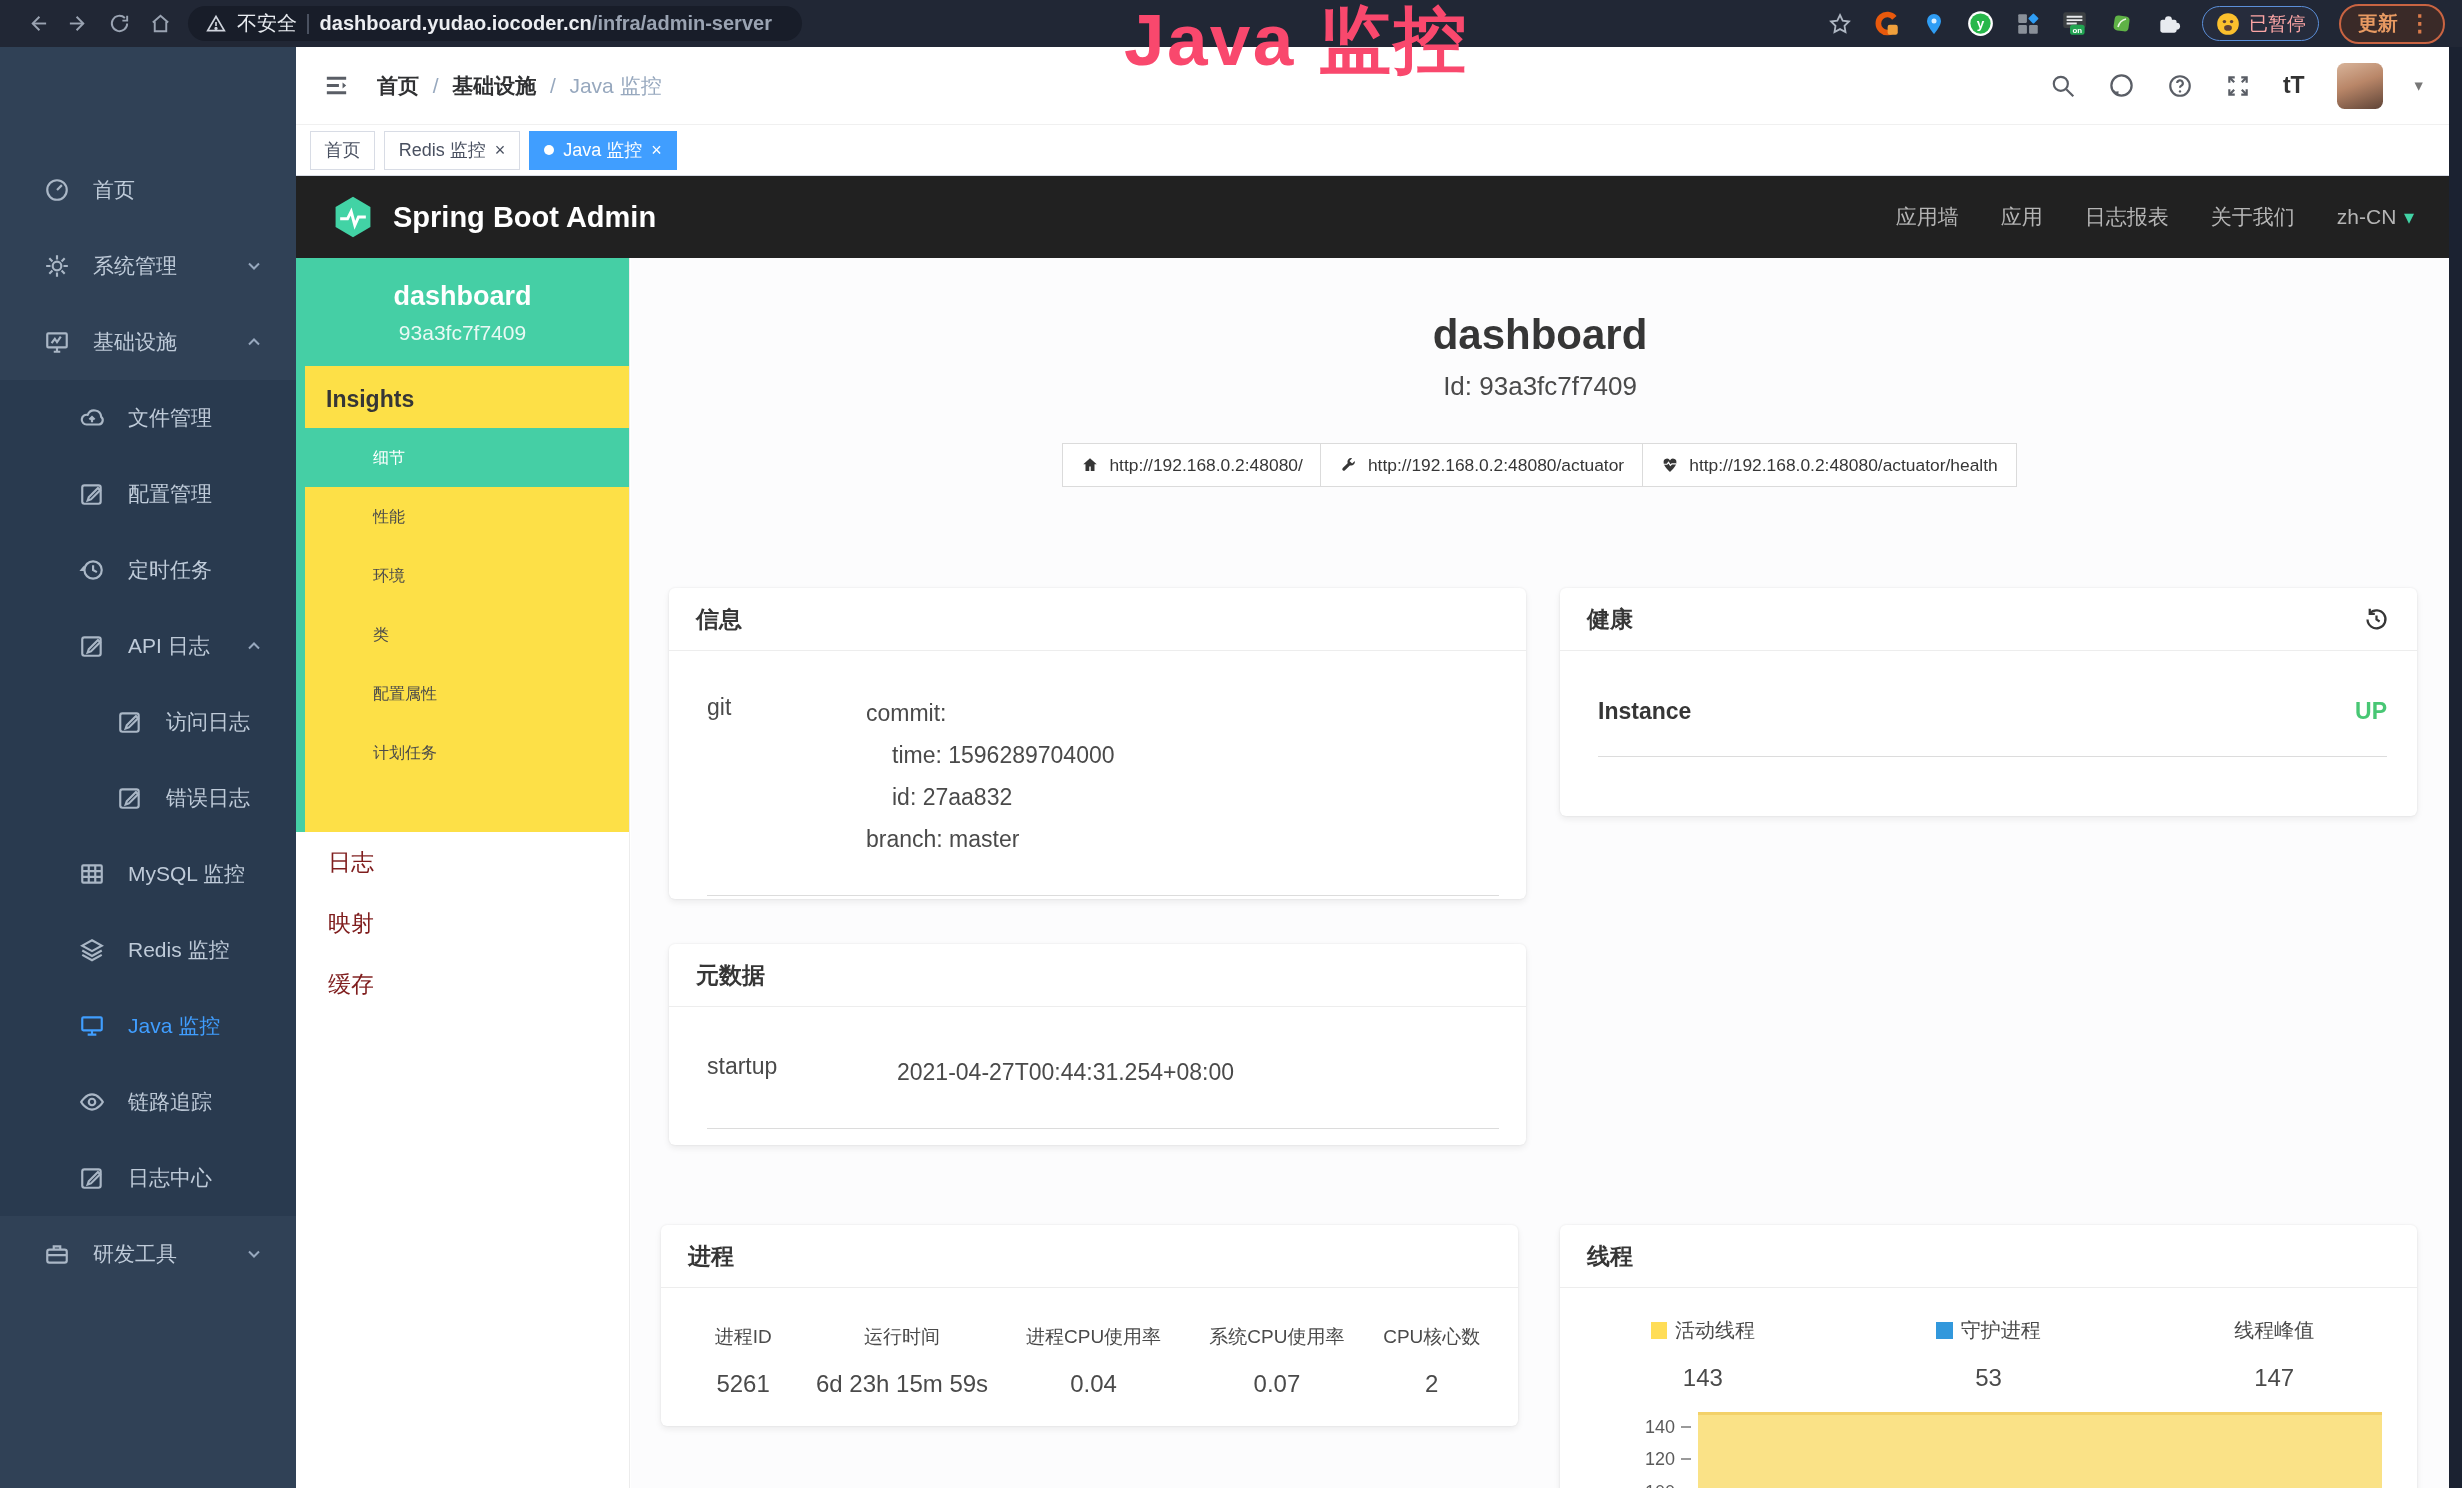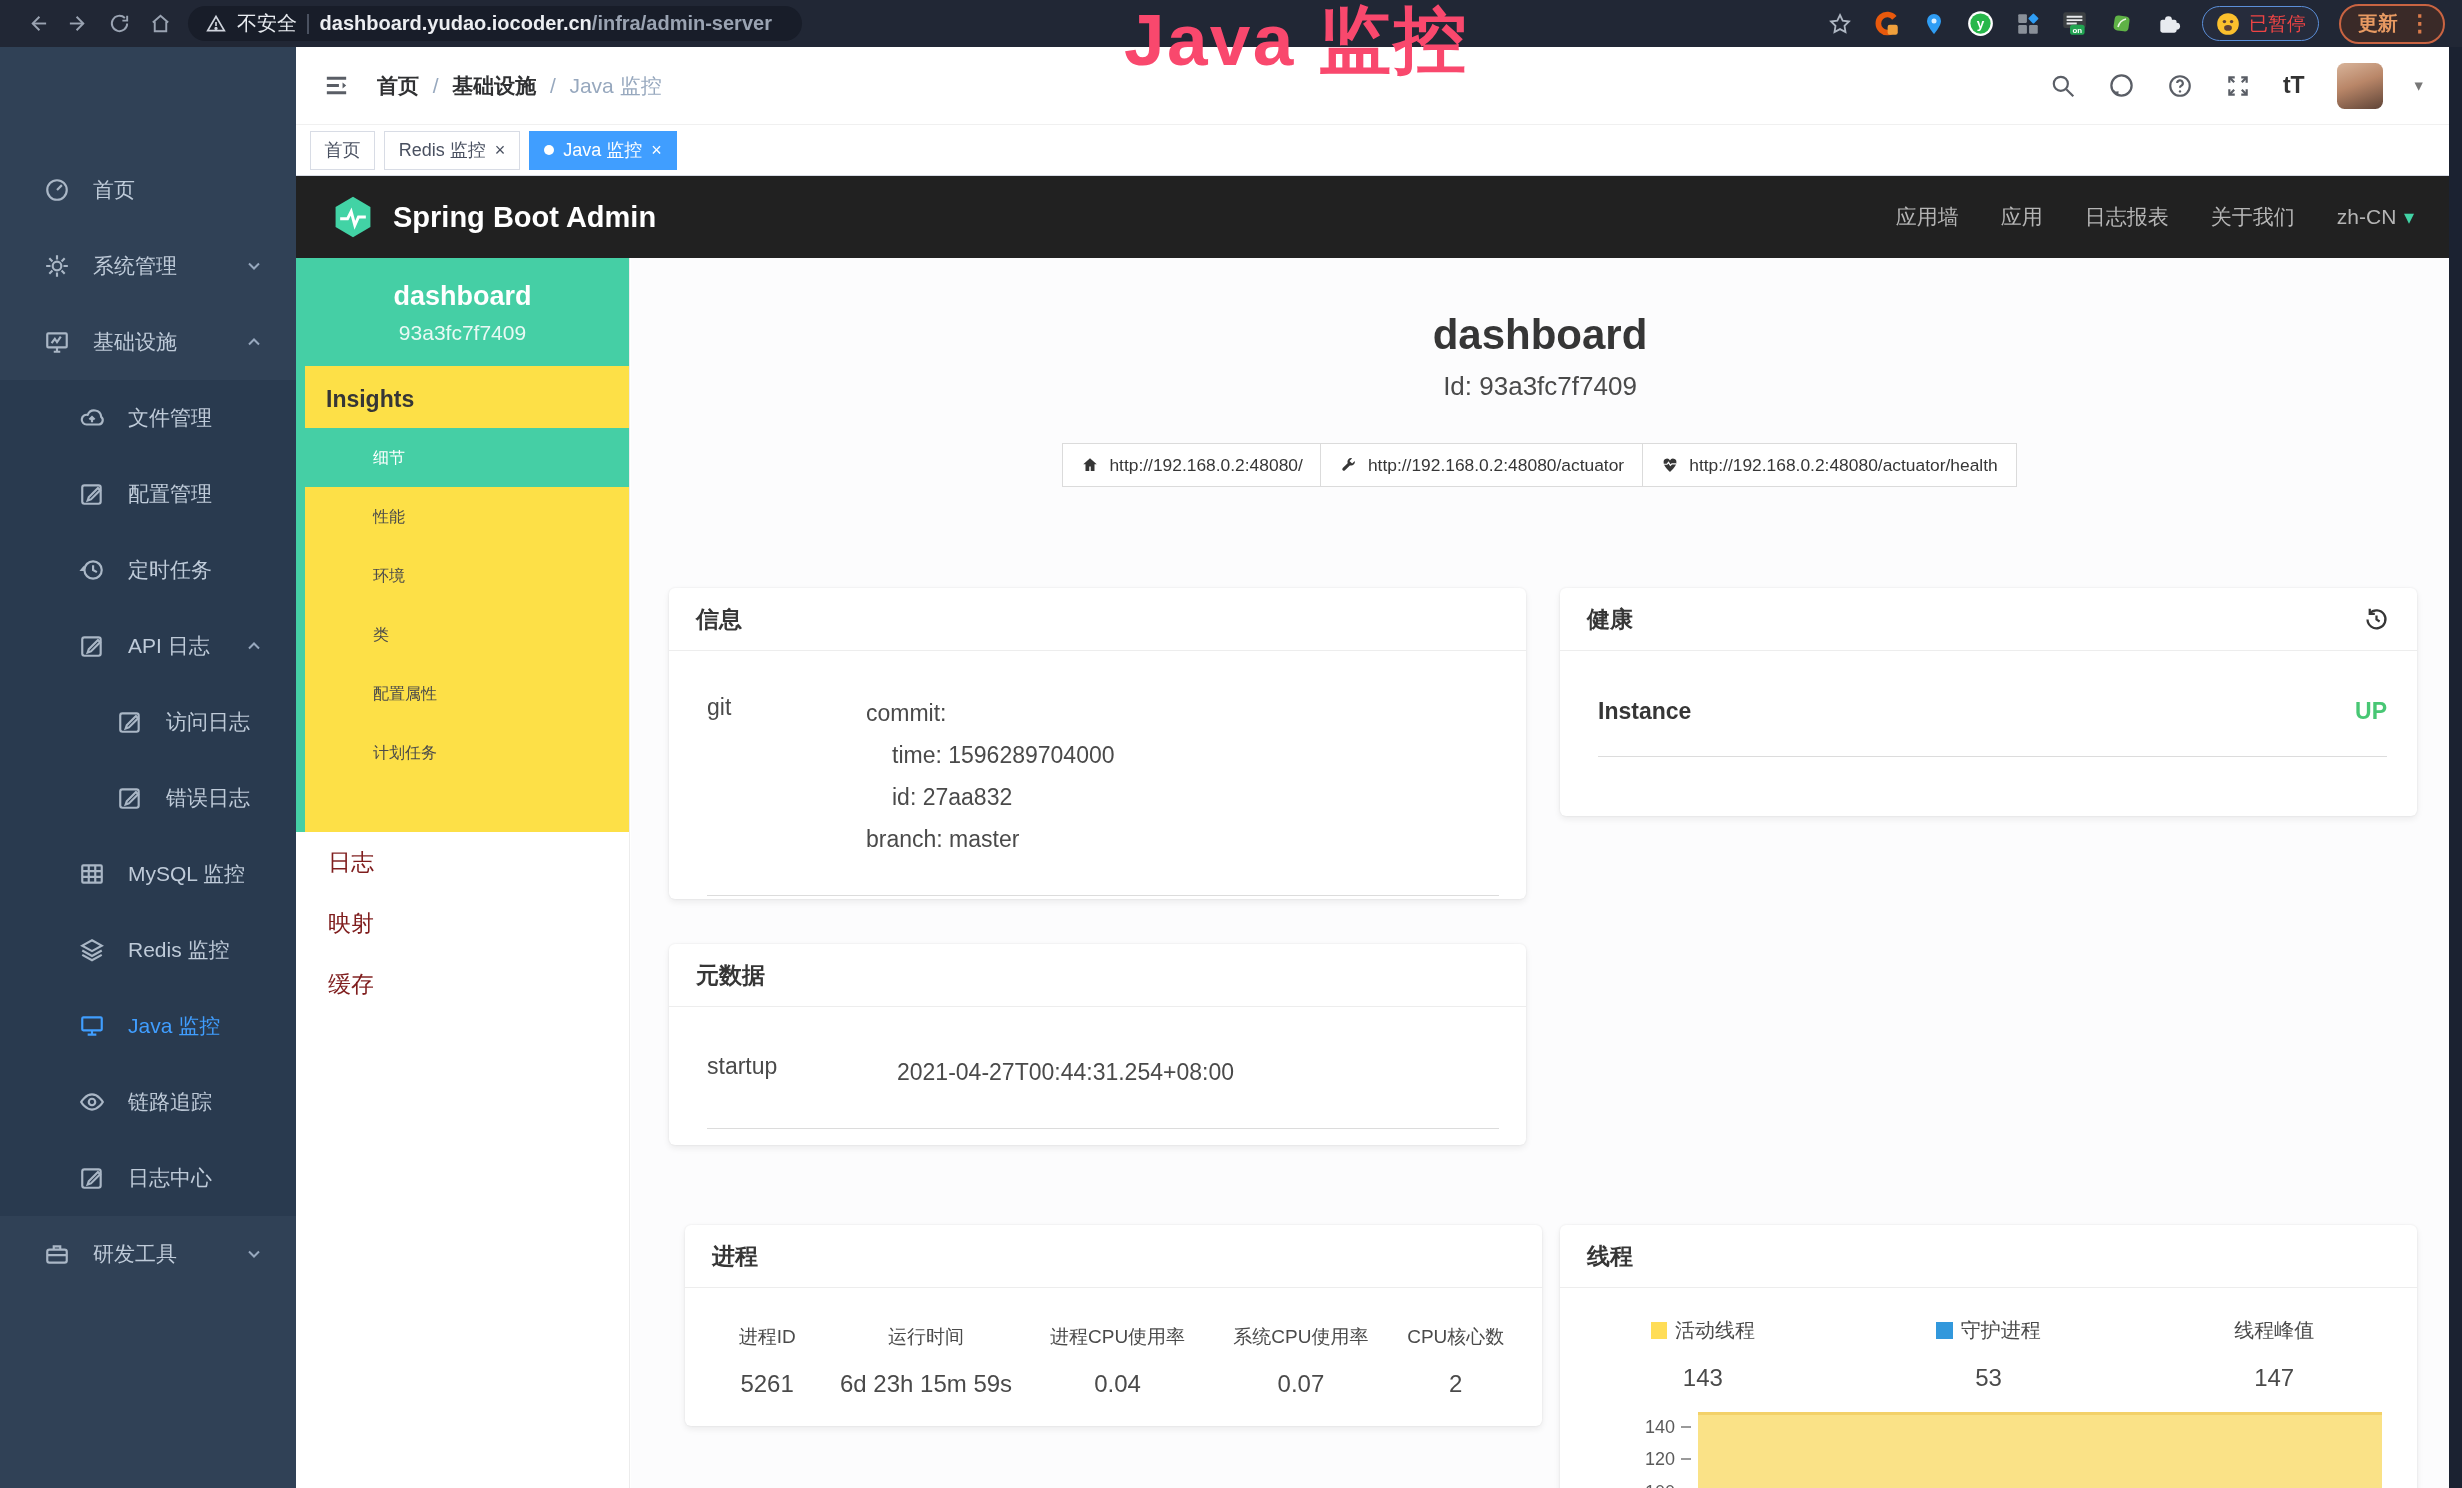--- a/index.html
+++ b/index.html
@@ -19,7 +19,7 @@
   .url-path{color:#9aa3b2;font-weight:bold;}
   .brow-right{margin-left:auto;display:flex;align-items:center;gap:20px;}
   .ext{width:27px;height:27px;display:flex;align-items:center;justify-content:center;position:relative;}
-  .paused-pill{height:33px;border:1.5px solid #5b8fd9;border-radius:18px;display:flex;align-items:center;gap:7.6px;padding:0 12px;color:#ef4444;font-size:19px;background:#262c3c;}
+  .paused-pill{height:33px;border:1.5px solid #5b8fd9;border-radius:18px;display:flex;align-items:center;gap:7.6px;padding:0 12px;color:#fca5a5;font-size:19px;background:#262c3c;}
   .update-pill{height:36px;border:2.3px solid #c96442;border-radius:20px;display:flex;align-items:center;gap:10.6px;padding:0 12px 0 16.7px;color:#e89a62;font-size:20px;font-weight:bold;background:#3a2a28;}
   .update-pill .dots{font-size:23px;color:#d97a4a;font-weight:bold;}
 

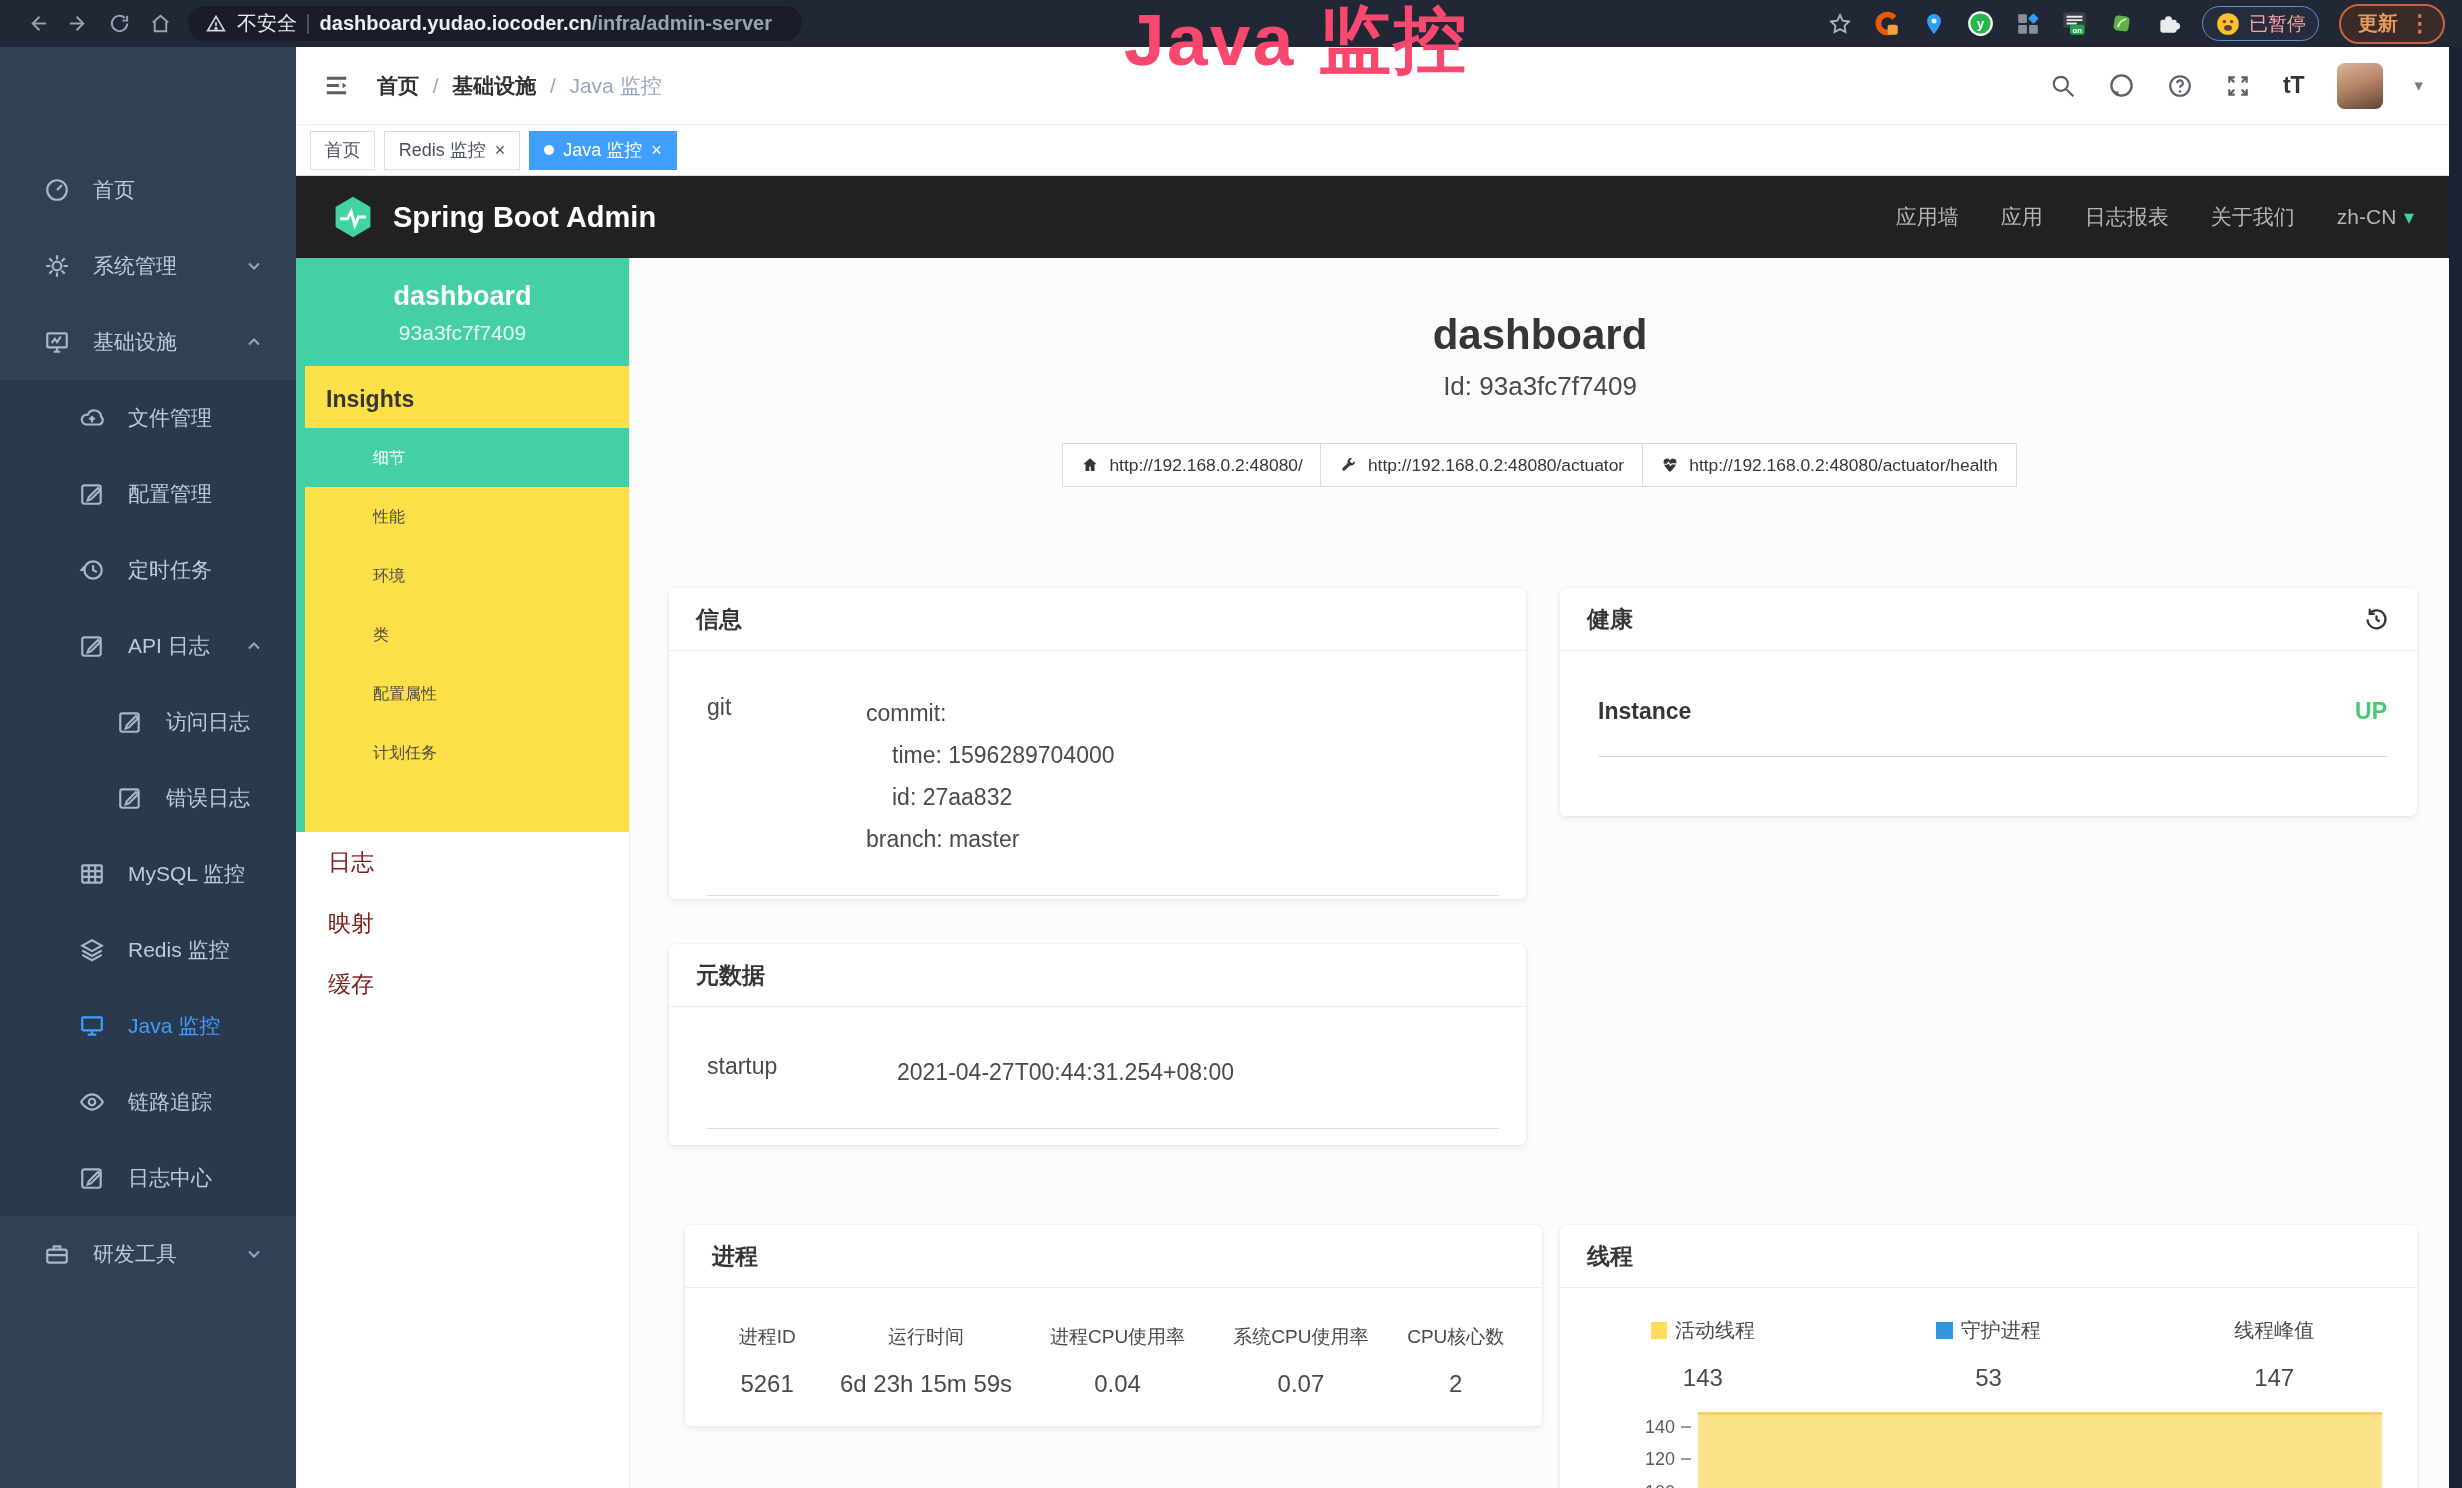--- a/index.html
+++ b/index.html
@@ -96,7 +96,7 @@
   .c-info{left:38px;top:330px;width:857px;height:311px;}
   .c-health{left:929px;top:330px;width:857px;height:228px;}
   .c-meta{left:38px;top:686px;width:857px;height:201px;}
-  .c-proc{left:54px;top:967px;width:857px;height:201px;}
+  .c-proc{left:30px;top:967px;width:857px;height:201px;}
   .c-thr{left:929px;top:967px;width:857px;height:531px;}
 
   .kv{display:flex;margin:41px 27px 0 38px;padding-bottom:35px;border-bottom:1.5px solid #dcdcdc;font-size:23px;color:#4a4a4a;}

